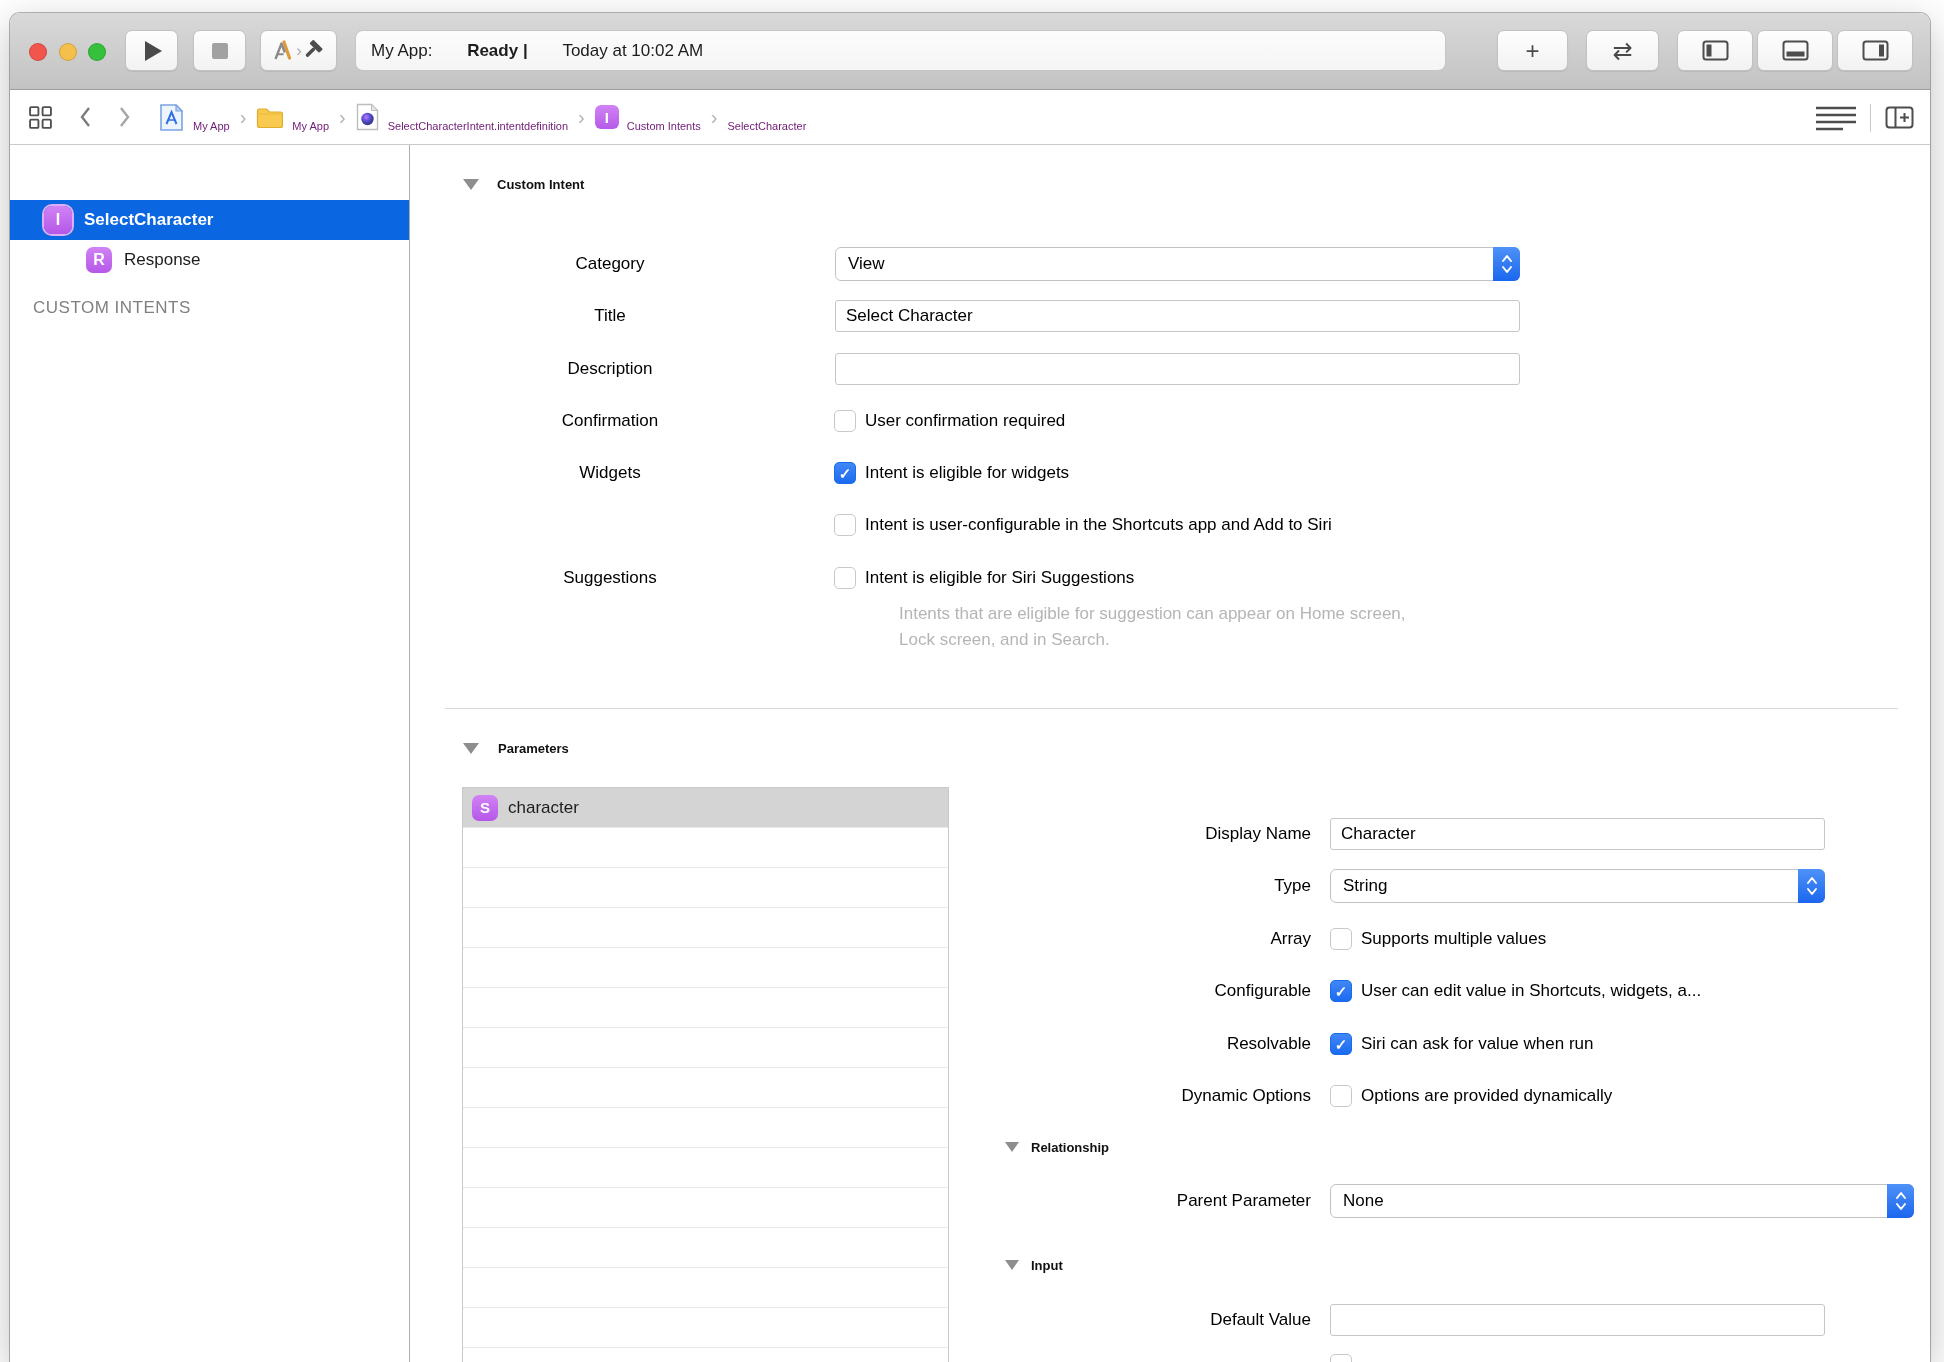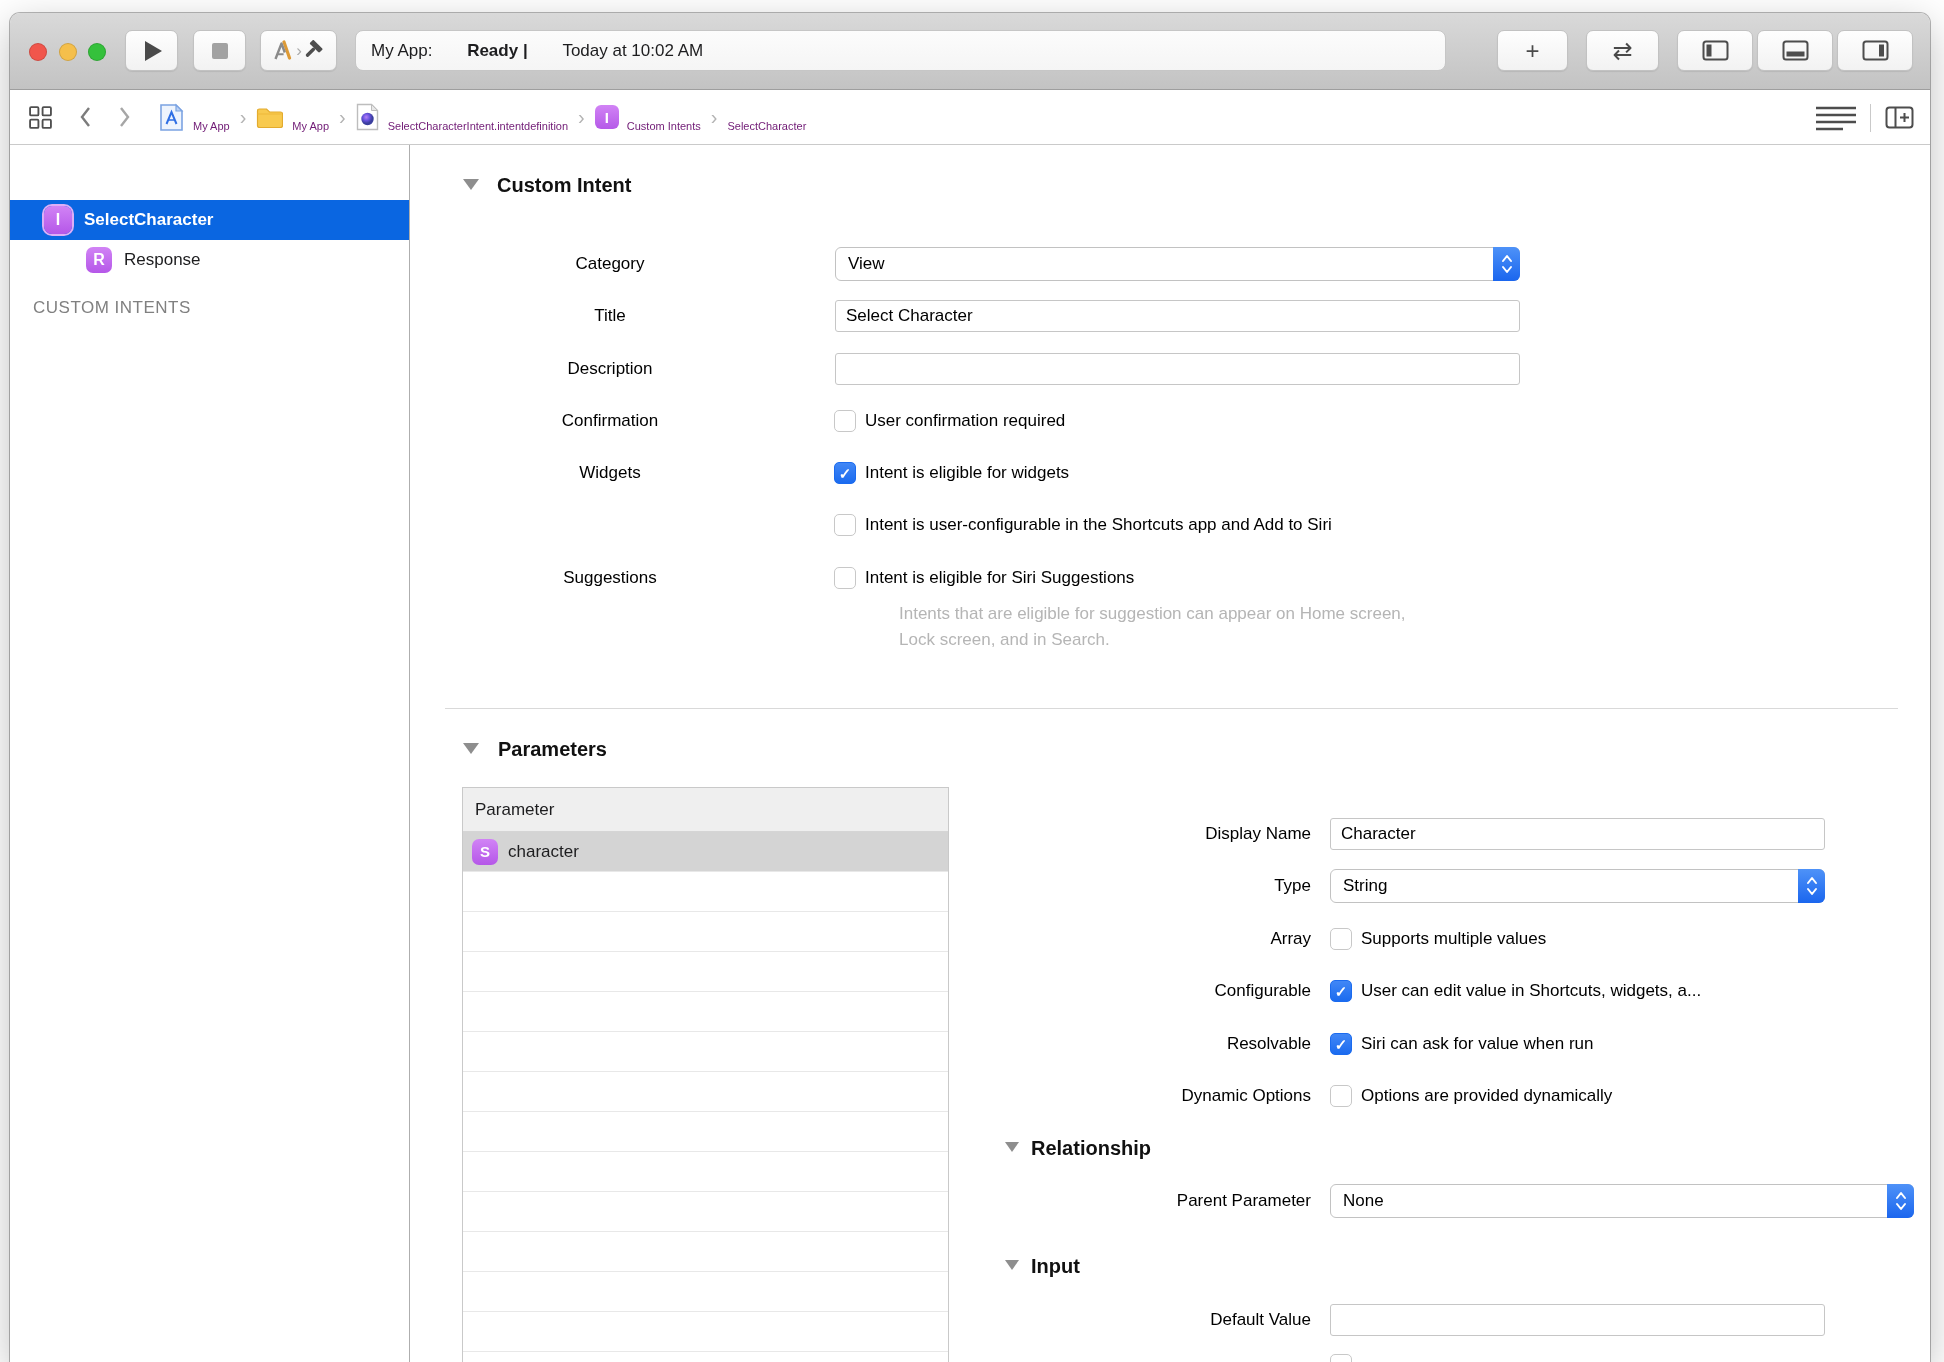--- a/index.html
+++ b/index.html
@@ -67,7 +67,7 @@
   .abs { position:absolute; }
   .tri { width:0; height:0; border-left:8px solid transparent; border-right:8px solid transparent;
          border-top:11px solid #8e8e8e; }
-  .sec-title { font-size:20px; font-weight:700; color:#111; line-height:24px; }
+  .sec-title { font-size:13px; font-weight:700; color:#111; line-height:24px; }
   .lbl { position:absolute; font-size:17px; color:#000; }
   .ci-lbl { left:-1px; width:400px; text-align:center; line-height:34px; }   
   .dp-lbl { left:599px; width:301px; text-align:right; line-height:34px; }  

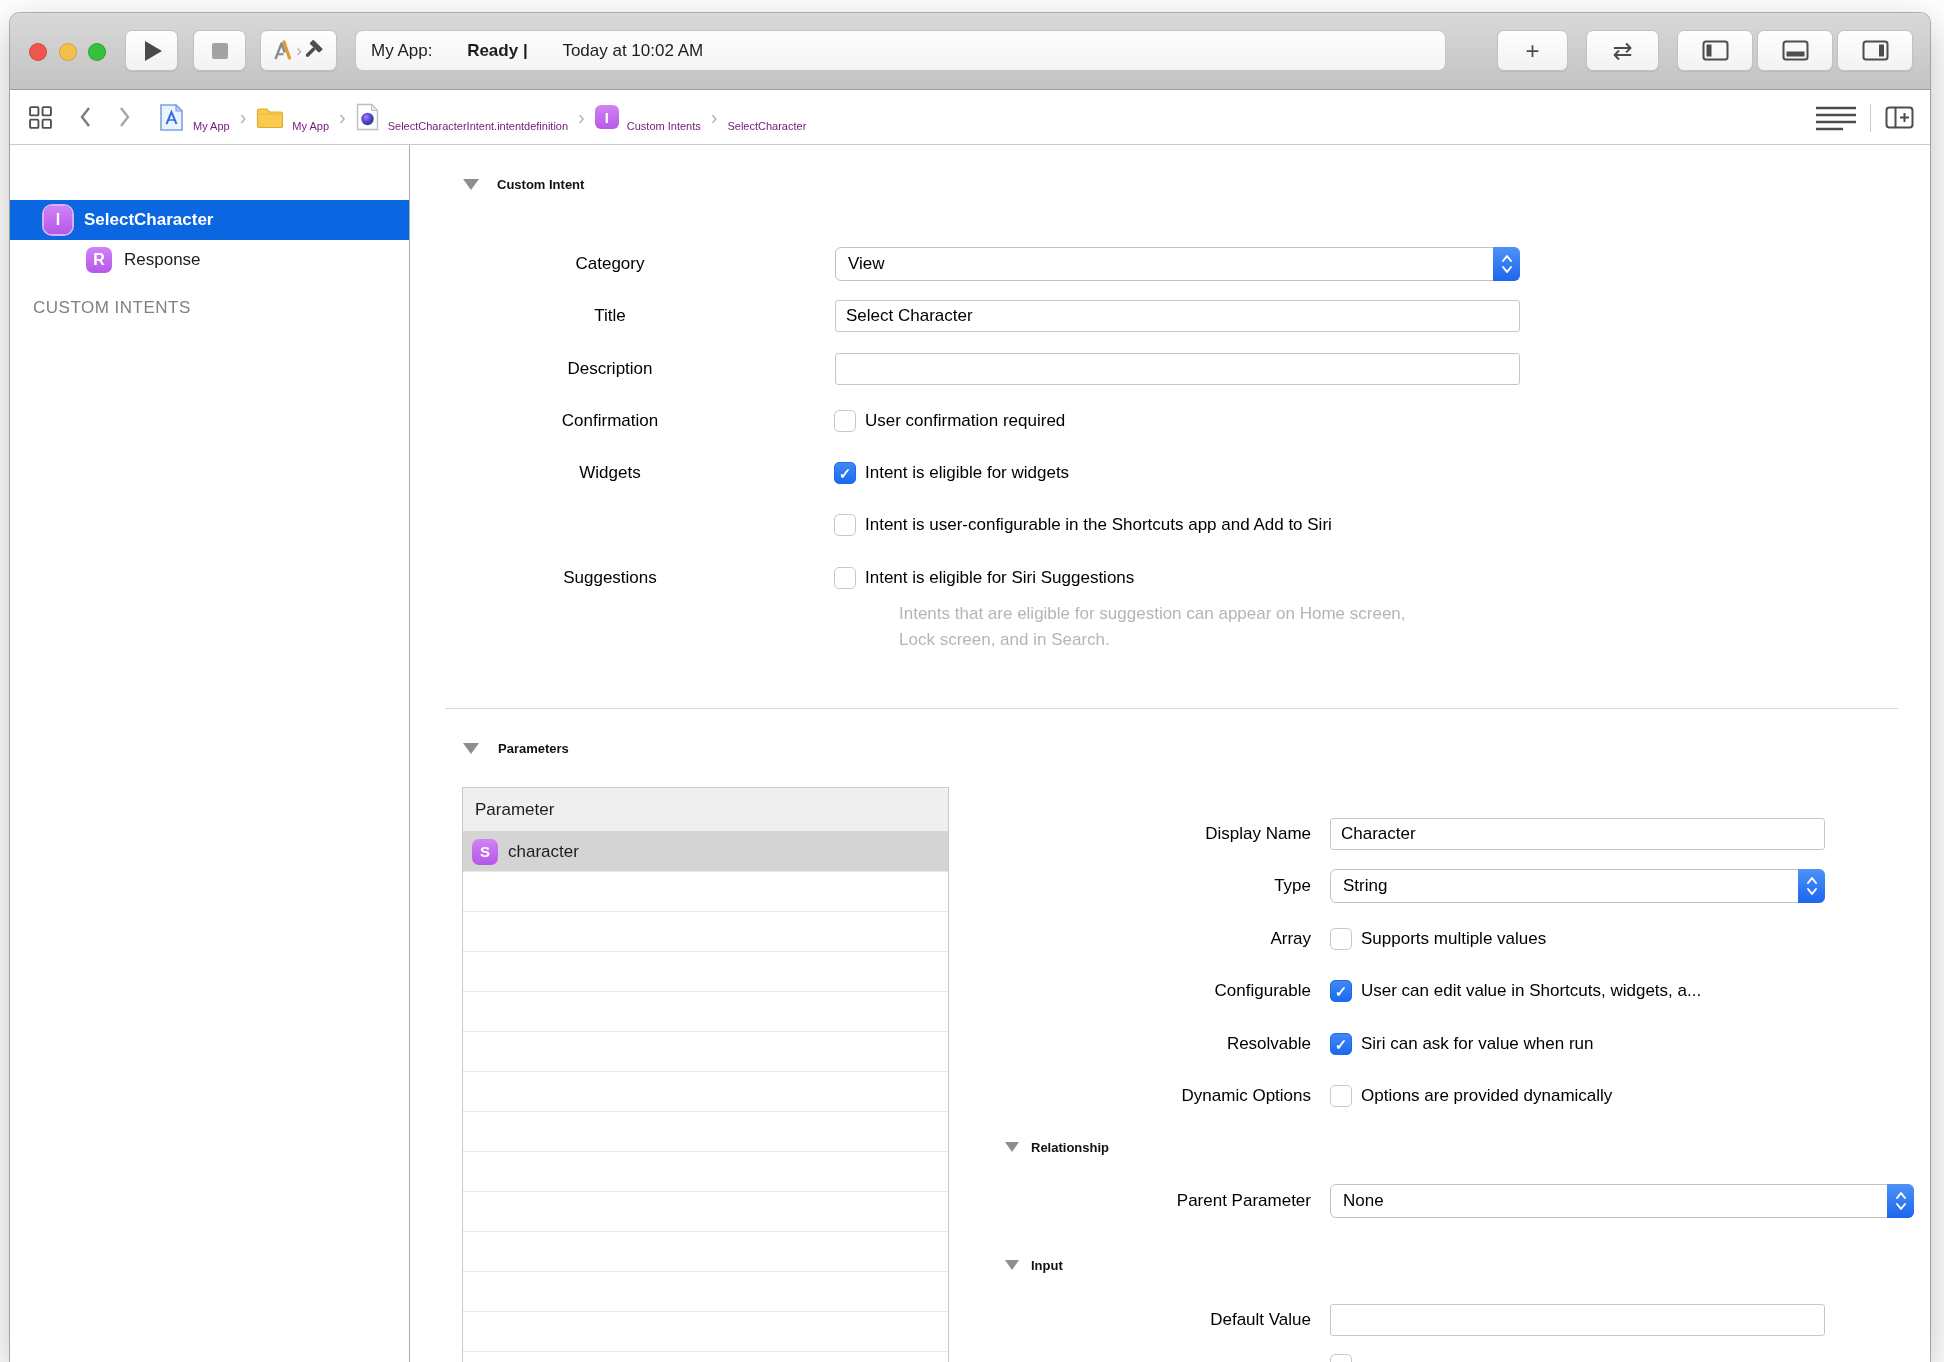--- a/index.html
+++ b/index.html
@@ -300,7 +300,6 @@
     <div class="abs sec-title" style="left:87px;top:592px;">Parameters</div>
 
     <div class="ptable">
-      <div class="pt-head">Parameter</div>
       <div class="pt-row sel">
         <span class="s-badge">S</span>
         <span class="pt-name">character</span>

